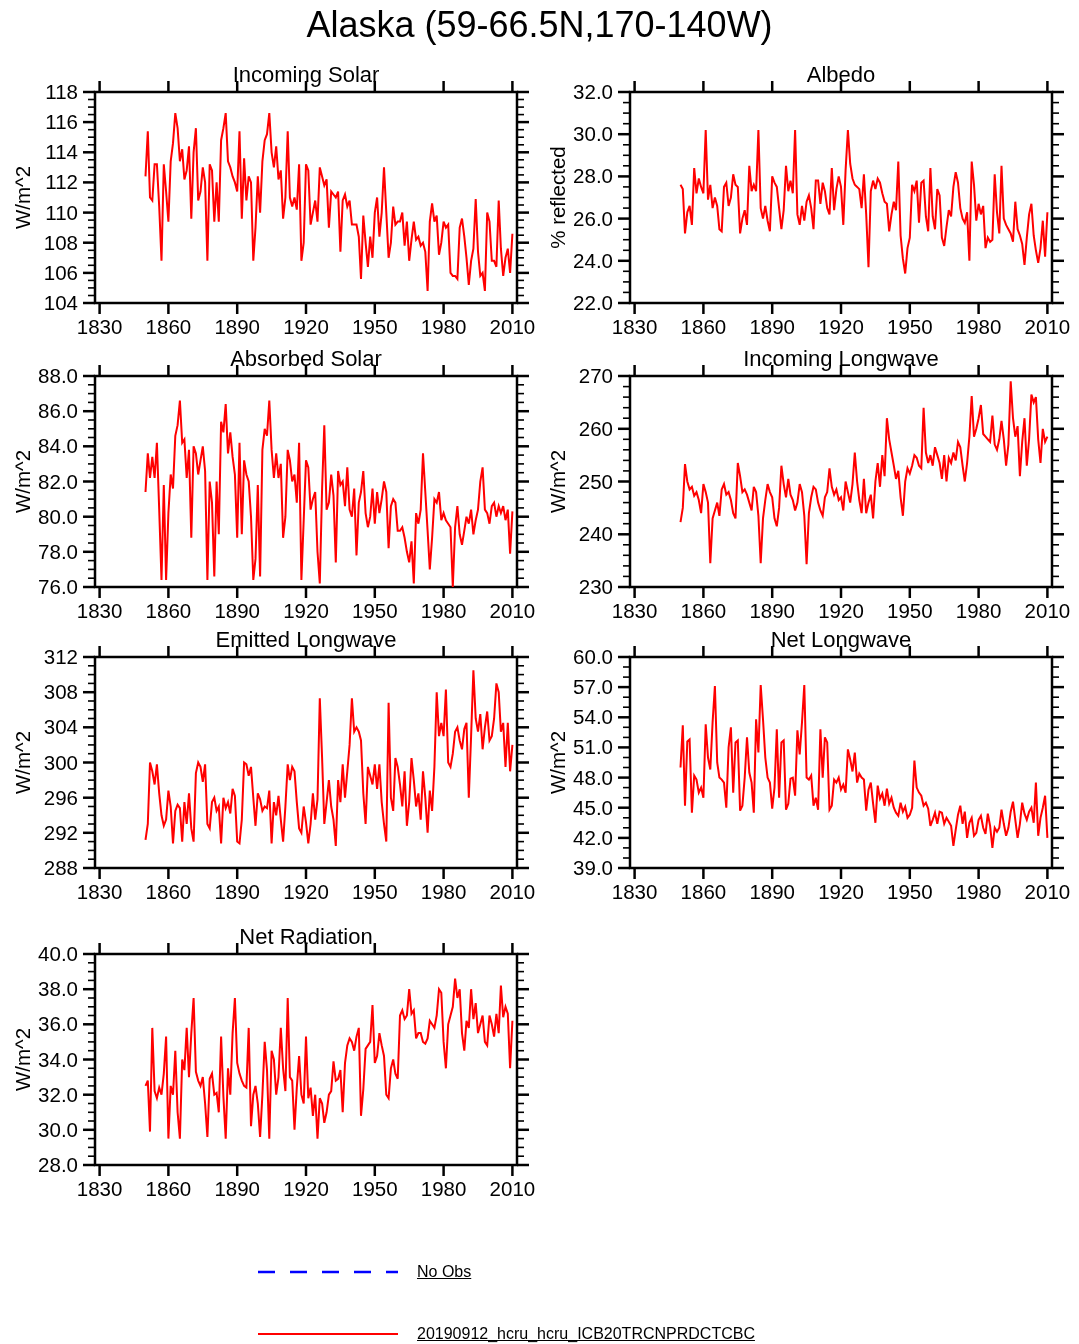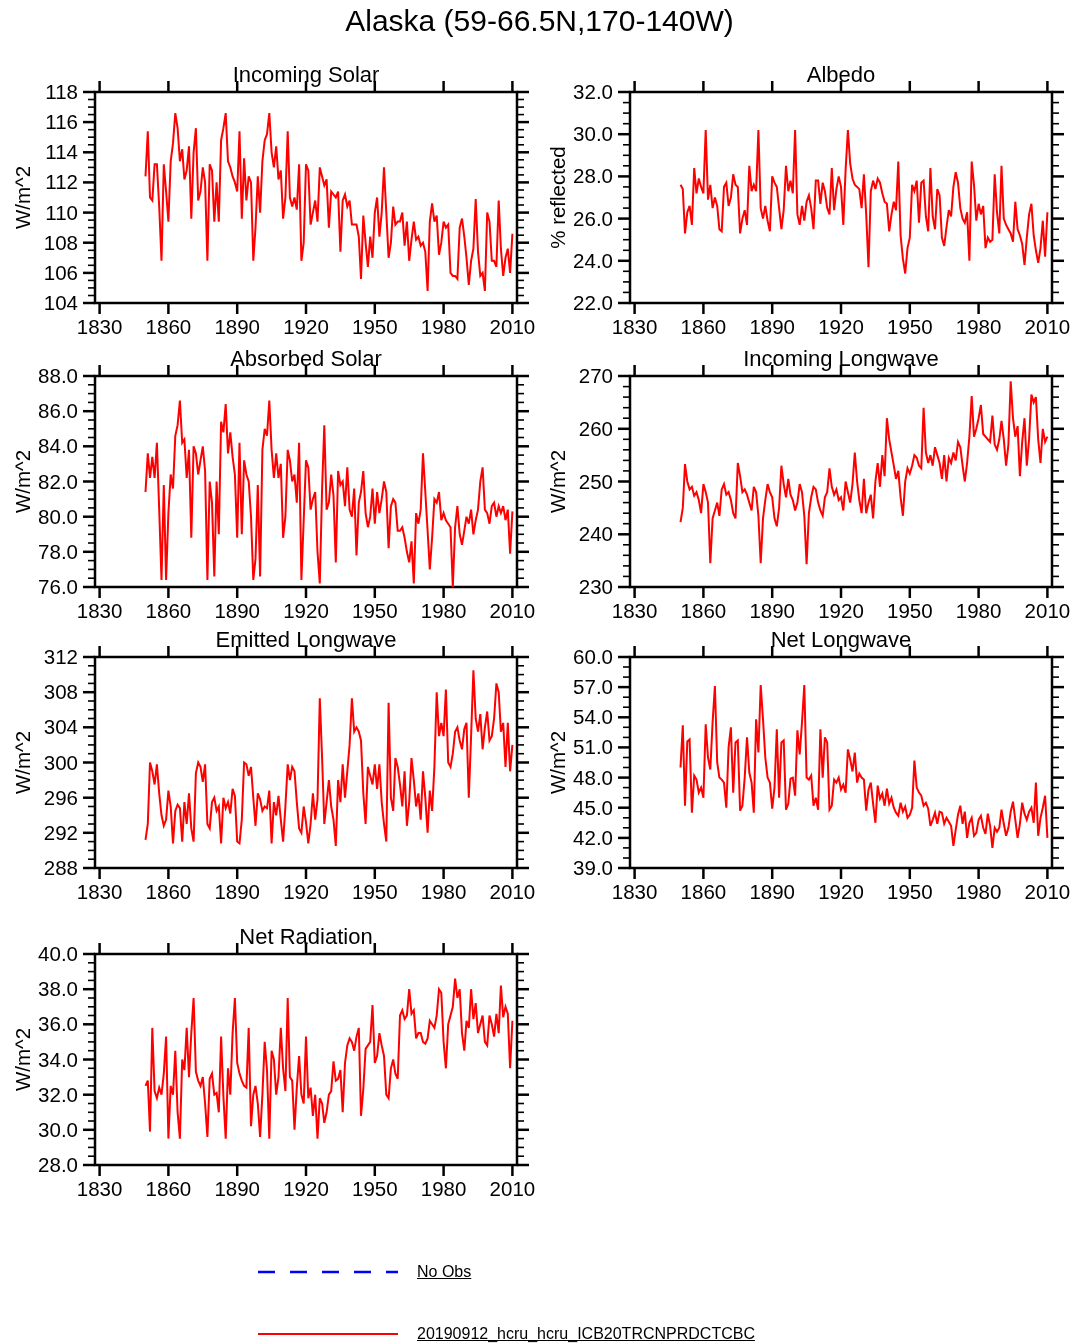--- a/index.html
+++ b/index.html
@@ -6,7 +6,7 @@
   body{position:relative;width:1079px;height:1344px;background:#ffffff;color:#000000;
        font-family:"Liberation Sans","DejaVu Sans",sans-serif;overflow:hidden;}
   .fig-title{position:absolute;top:4px;left:0;width:1079px;text-align:center;
-             font-size:30px;font-weight:normal;}
+             font-size:36px;font-weight:normal;}
   .chart{position:absolute;width:562px;height:300px;}
   svg{font-family:"Liberation Sans","DejaVu Sans",sans-serif;}
   .legend-row{position:absolute;left:258px;display:flex;align-items:center;gap:9px;height:16px;text-decoration:underline;}

